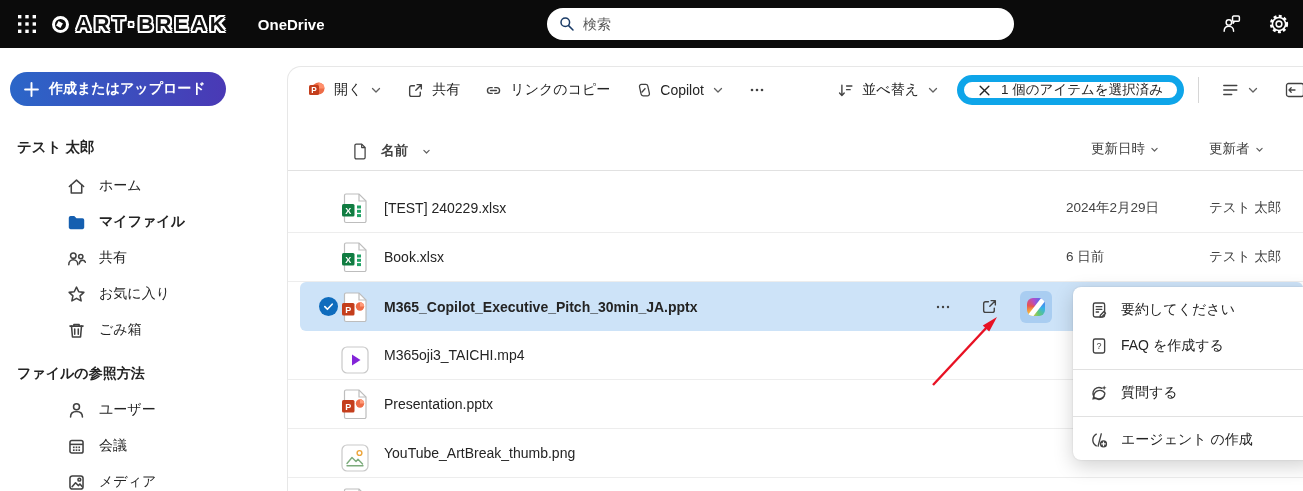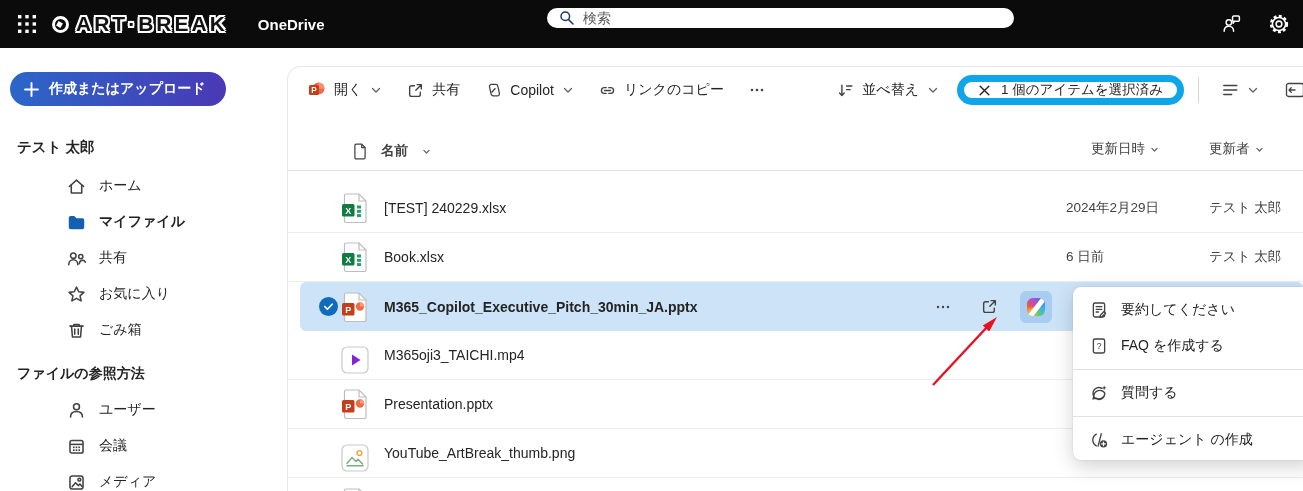--- a/index.html
+++ b/index.html
@@ -17,7 +17,7 @@
   .logo-text { font-size:21px; font-weight:800; letter-spacing:3px; color:#131313;
     text-shadow:-1.6px -1.6px 0 #fff,1.6px -1.6px 0 #fff,-1.6px 1.6px 0 #fff,1.6px 1.6px 0 #fff,0 -1.8px 0 #fff,0 1.8px 0 #fff,-1.8px 0 0 #fff,1.8px 0 0 #fff; }
   .product { color:#fff; font-size:15px; font-weight:700; margin-left:30px; }
-  .searchbox { position:absolute; left:547px; top:8px; width:467px; height:20px; background:#fff;
+  .searchbox { position:absolute; left:547px; top:8px; width:467px; height:32px; background:#fff;
     border-radius:16px; display:flex; align-items:center; padding:0 12px; gap:8px; }
   .searchbox input { border:none; outline:none; font-size:14px; flex:1; color:#242424; background:transparent;
     font-family:"Liberation Sans","DejaVu Sans",sans-serif; }

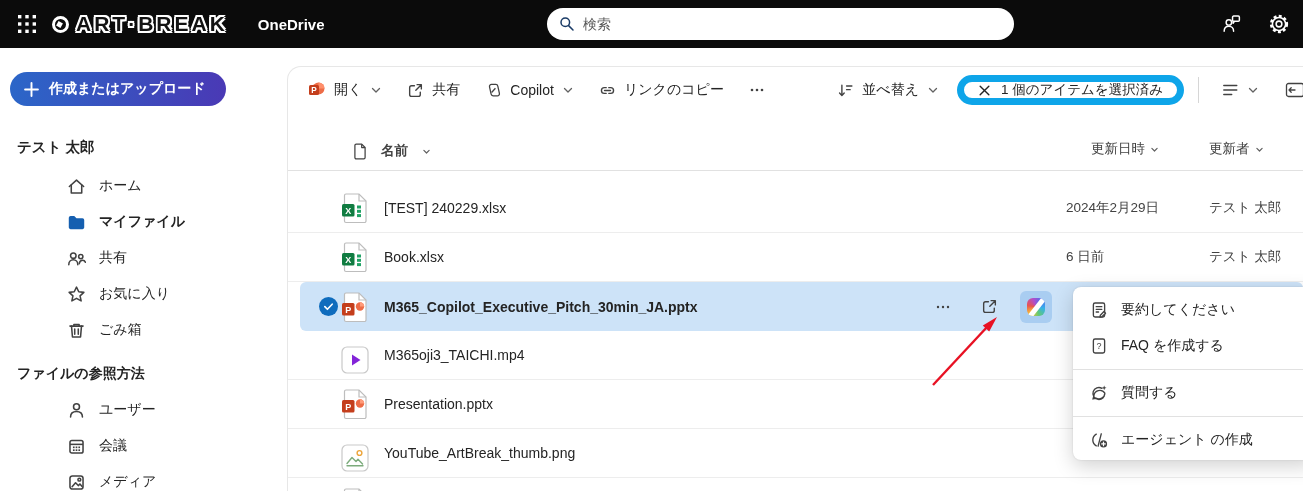--- a/index.html
+++ b/index.html
@@ -279,6 +279,16 @@
       </button>
       <button class="tb-btn">
         <span class="tico2">
+          <svg width="17" height="17" viewBox="0 0 16 16" fill="none" stroke="currentColor" stroke-width="1.3" stroke-linecap="round">
+            <path d="M5.2 8 H10.8"></path>
+            <path d="M6.8 5.3 H5 a2.7 2.7 0 0 0 0 5.4 h1.8"></path>
+            <path d="M9.2 5.3 H11 a2.7 2.7 0 0 1 0 5.4 H9.2"></path>
+          </svg>
+        </span>
+        <span>リンクのコピー</span>
+      </button>
+      <button class="tb-btn">
+        <span class="tico2">
           <svg width="17" height="17" viewBox="0 0 16 16" fill="none" stroke="currentColor" stroke-width="1.2" stroke-linejoin="round">
             <path d="M6.1 2.3 h4.1 a1.9 1.9 0 0 1 1.85 1.5 l1.5 6.9 a1.9 1.9 0 0 1 -1.85 2.3 H7.6 a1.9 1.9 0 0 1 -1.85 -1.5 L4.25 4.6 A1.9 1.9 0 0 1 6.1 2.3 Z"></path>
             <path d="M6.2 9.9 L9.8 5.9"></path>
@@ -290,16 +300,6 @@
               <path d="M2.5 4.5 L6 8 L9.5 4.5"></path>
             </svg>
         </span>
-      </button>
-      <button class="tb-btn">
-        <span class="tico2">
-          <svg width="17" height="17" viewBox="0 0 16 16" fill="none" stroke="currentColor" stroke-width="1.3" stroke-linecap="round">
-            <path d="M5.2 8 H10.8"></path>
-            <path d="M6.8 5.3 H5 a2.7 2.7 0 0 0 0 5.4 h1.8"></path>
-            <path d="M9.2 5.3 H11 a2.7 2.7 0 0 1 0 5.4 H9.2"></path>
-          </svg>
-        </span>
-        <span>リンクのコピー</span>
       </button>
       <button class="tb-btn">
         <span class="tico2">

